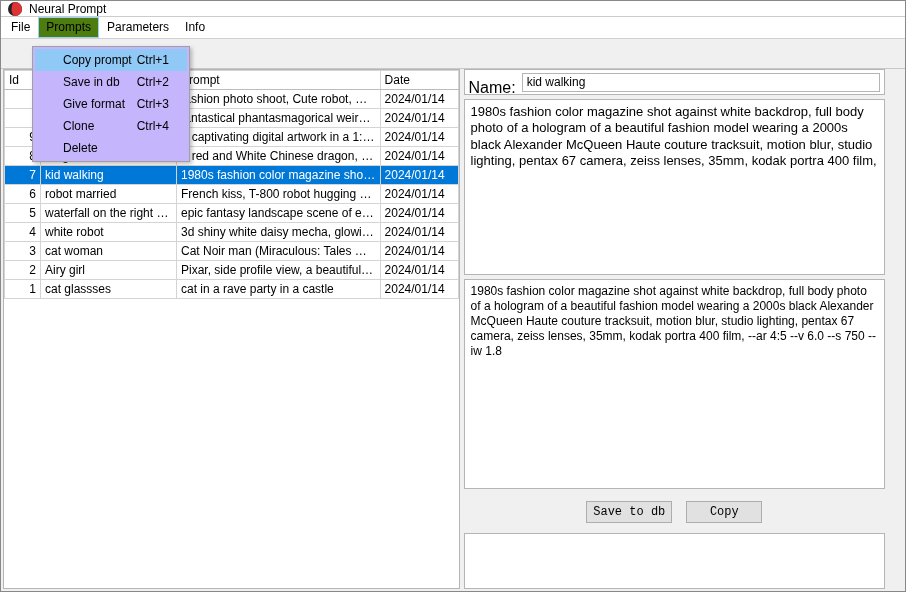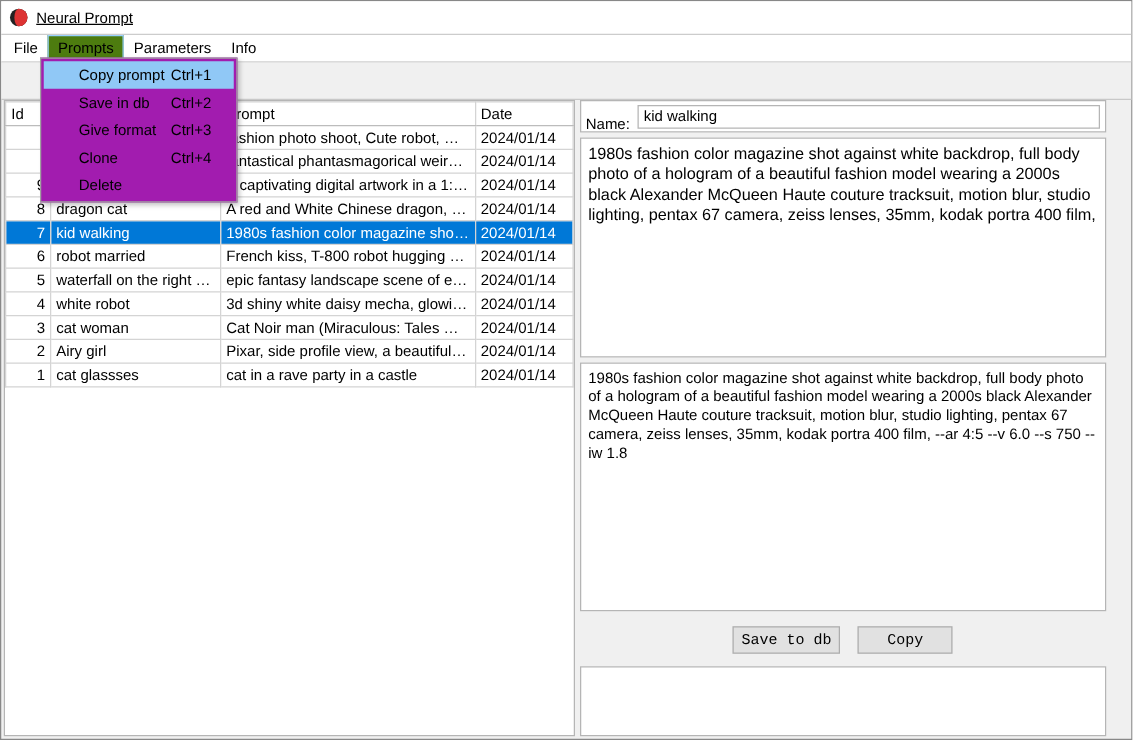--- a/index.html
+++ b/index.html
@@ -22,14 +22,13 @@
     background: #f0f0f0;
   }
   .titlebar {
-    height: 27px;
+    height: 16px;
     display: flex;
     align-items: center;
     padding: 0 6px;
     background: #fff;
     border-bottom: 1px solid #ccc;
     gap: 6px;
-    text-decoration: underline;
   }
   .titlebar .app-icon {
     width: 16px; height: 16px;

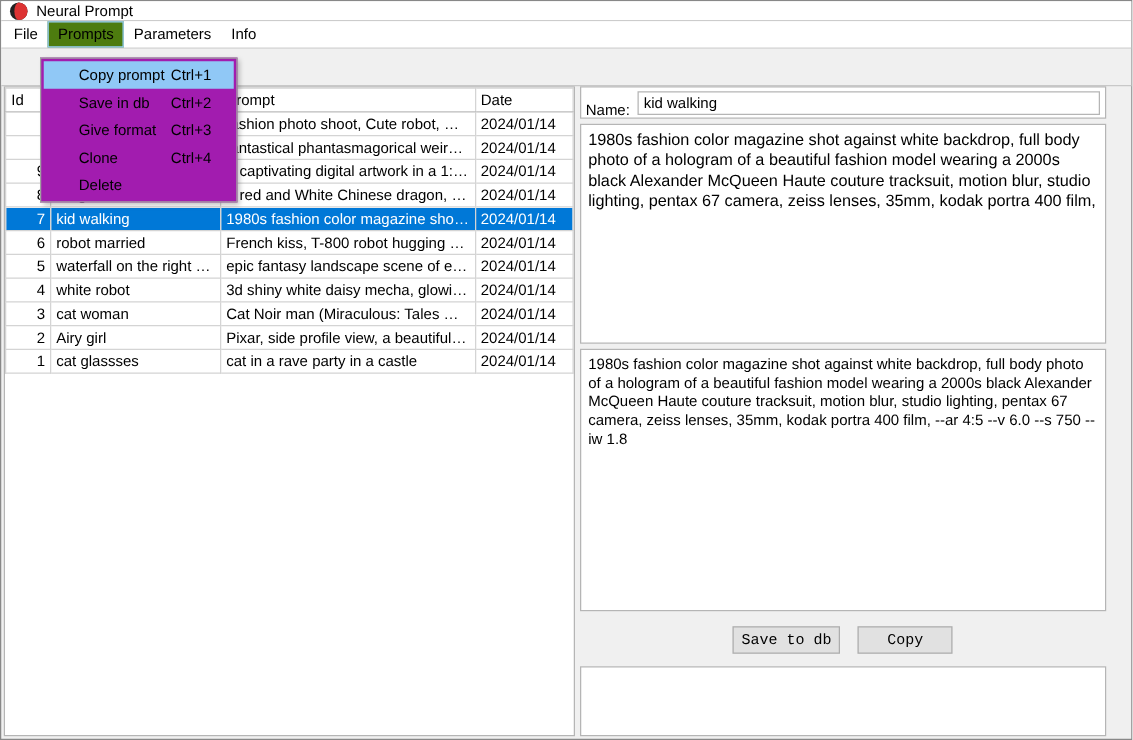--- a/index.html
+++ b/index.html
@@ -59,7 +59,7 @@
     top: 46px;
     left: 32px;
     width: 158px;
-    background: #a21caf;
+    background: #c4b5fd;
     border: 1px solid #a0a0a0;
     box-shadow: 2px 2px 4px rgba(0,0,0,0.25);
     z-index: 100;

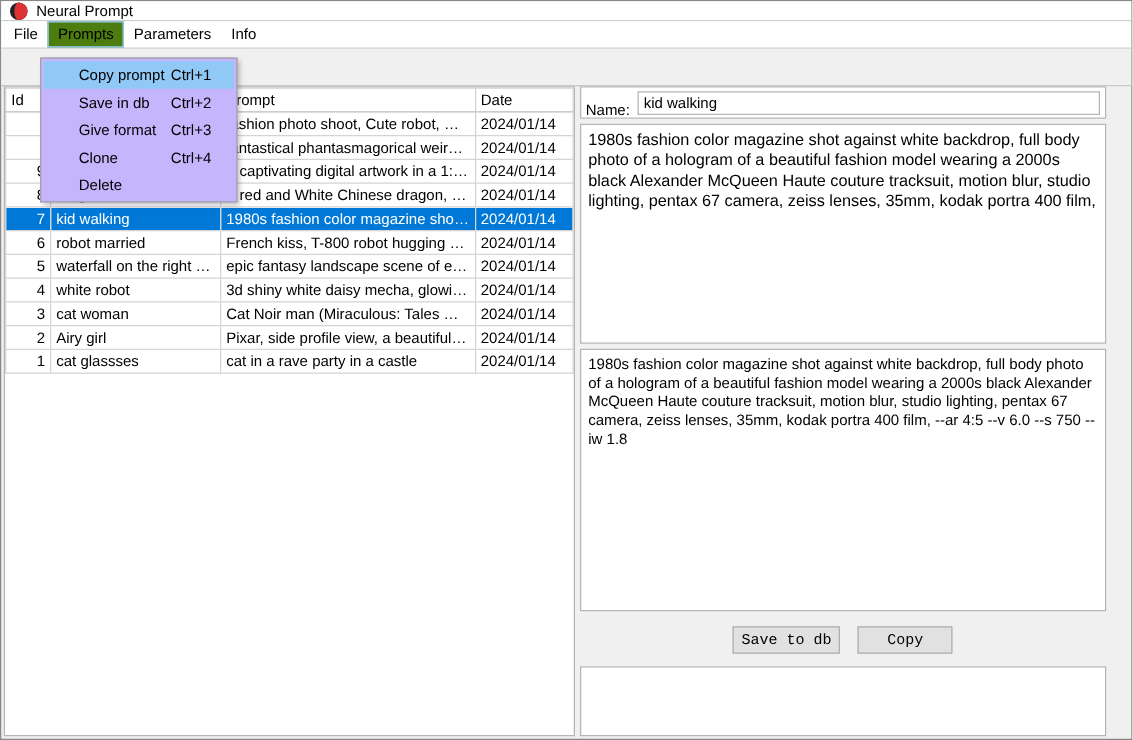--- a/index.html
+++ b/index.html
@@ -146,7 +146,7 @@
     padding: 2px 4px;
     height: 26px;
   }
-  .name-row label { font-size: 12px; margin-top: 11px; }
+  .name-row label { font-size: 16px; margin-top: 11px; }
   .name-row input {
     flex: 1;
     border: 1px solid #b5b5b5;

